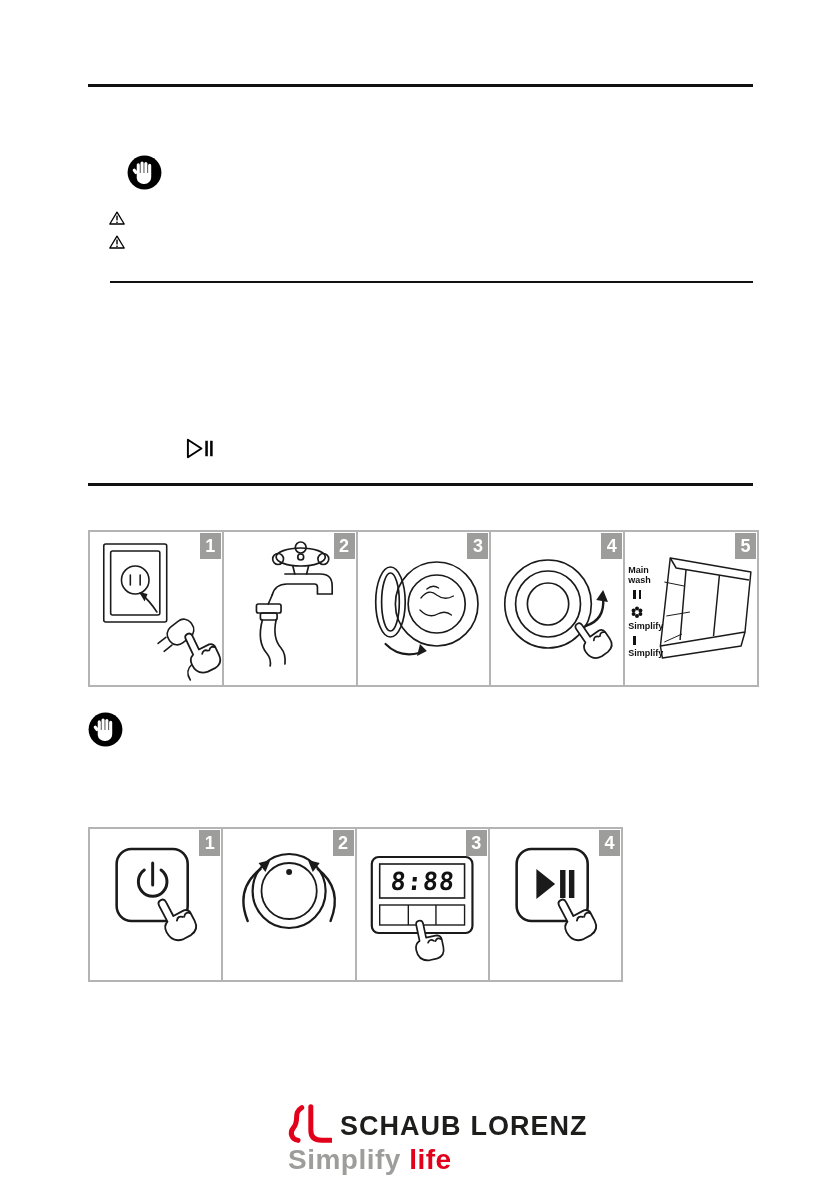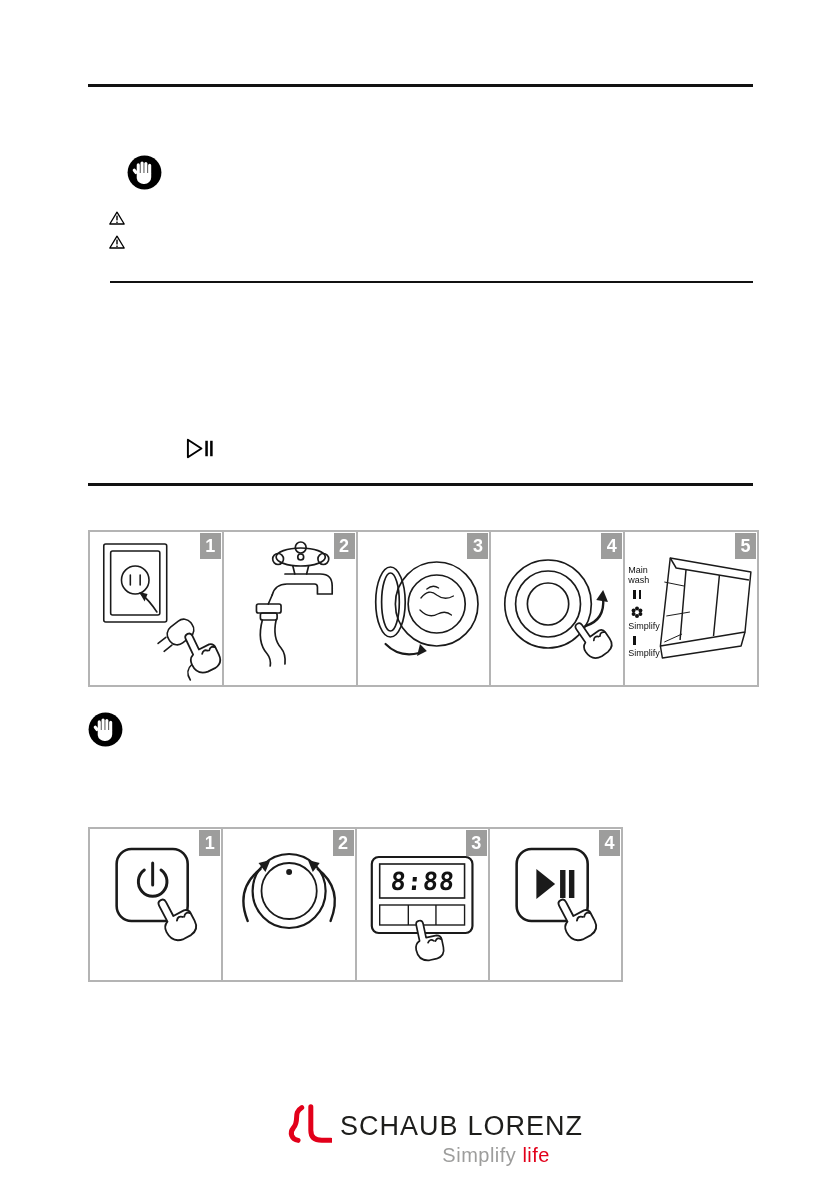--- a/index.html
+++ b/index.html
@@ -31,7 +31,7 @@
   .drawer-labels {
     position:absolute; left:3px; top:34px; width:44px; z-index:2;
     display:flex; flex-direction:column; align-items:flex-start;
-    font-size:9px; font-weight:400; line-height:1.1; color:#111;
+    font-size:9px; font-weight:700; line-height:1.1; color:#111;
   }
   .drawer-labels .txt { width:34px; }
   .sym { display:flex; gap:3px; margin:4px 0 4px 5px; }

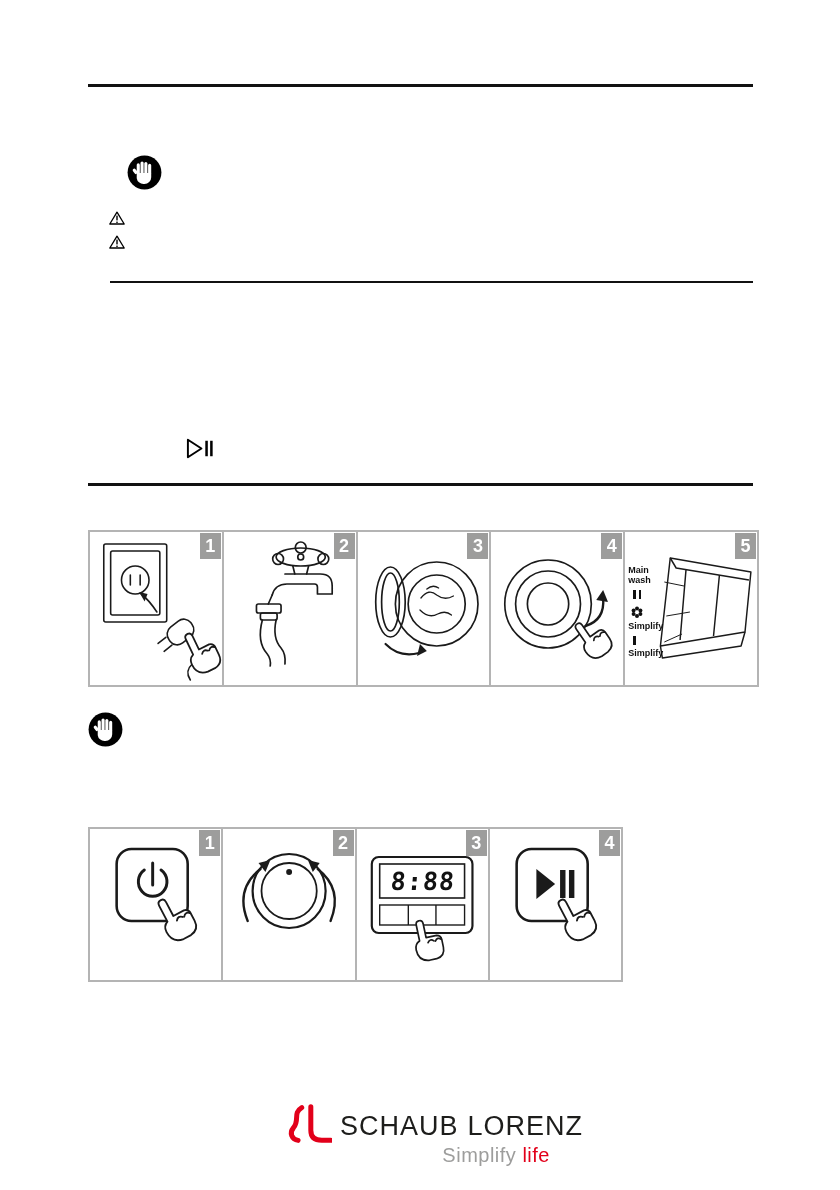--- a/index.html
+++ b/index.html
@@ -49,7 +49,7 @@
   
   .logo-row { position:absolute; left:286px; top:1104px; display:flex; align-items:flex-end; gap:8px; }
   .brand {
-    font-weight:400; font-size:27px; letter-spacing:1px; color:#1d1d1b;
+    font-weight:700; font-size:27px; letter-spacing:1px; color:#1d1d1b;
     display:flex; gap:9px; padding-bottom:2px;
   }
   .tagline {

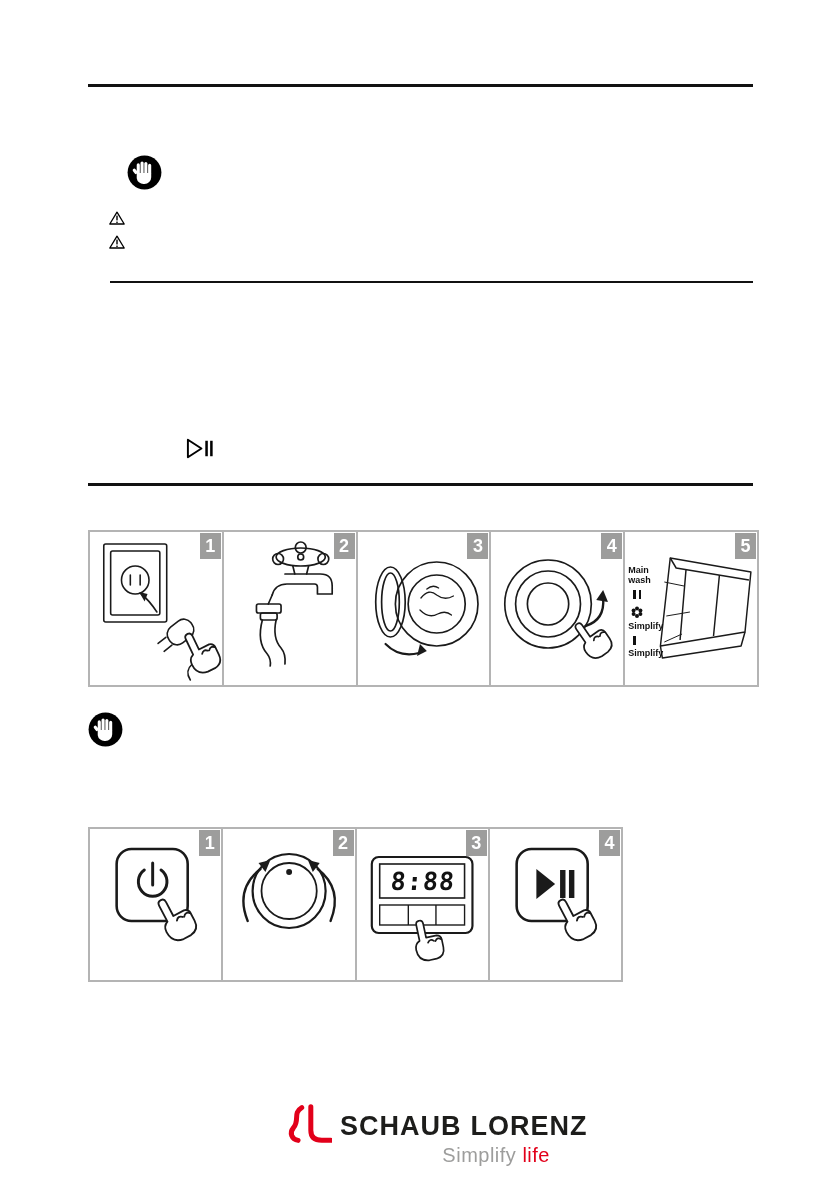--- a/index.html
+++ b/index.html
@@ -53,8 +53,8 @@
     display:flex; gap:9px; padding-bottom:2px;
   }
   .tagline {
-    position:absolute; left:288px; top:1144px; width:262px; text-align:right;
-    font-size:20px; letter-spacing:0.5px; color:#9d9d9c;
+    position:absolute; left:288px; top:1144px; width:262px; text-align:left;
+    font-size:28px; letter-spacing:0.5px; color:#9d9d9c;font-weight:bold;
   }
   .tagline .accent { color:#e2001a; }
 </style>

